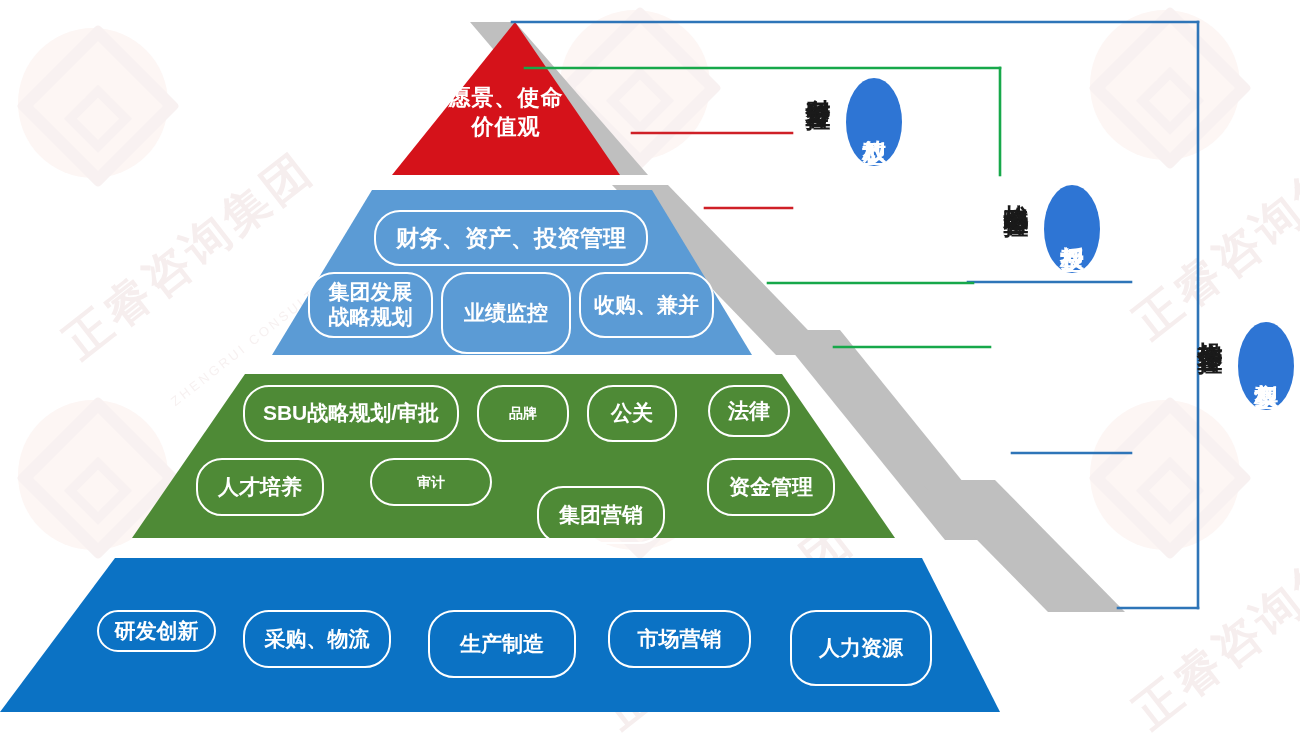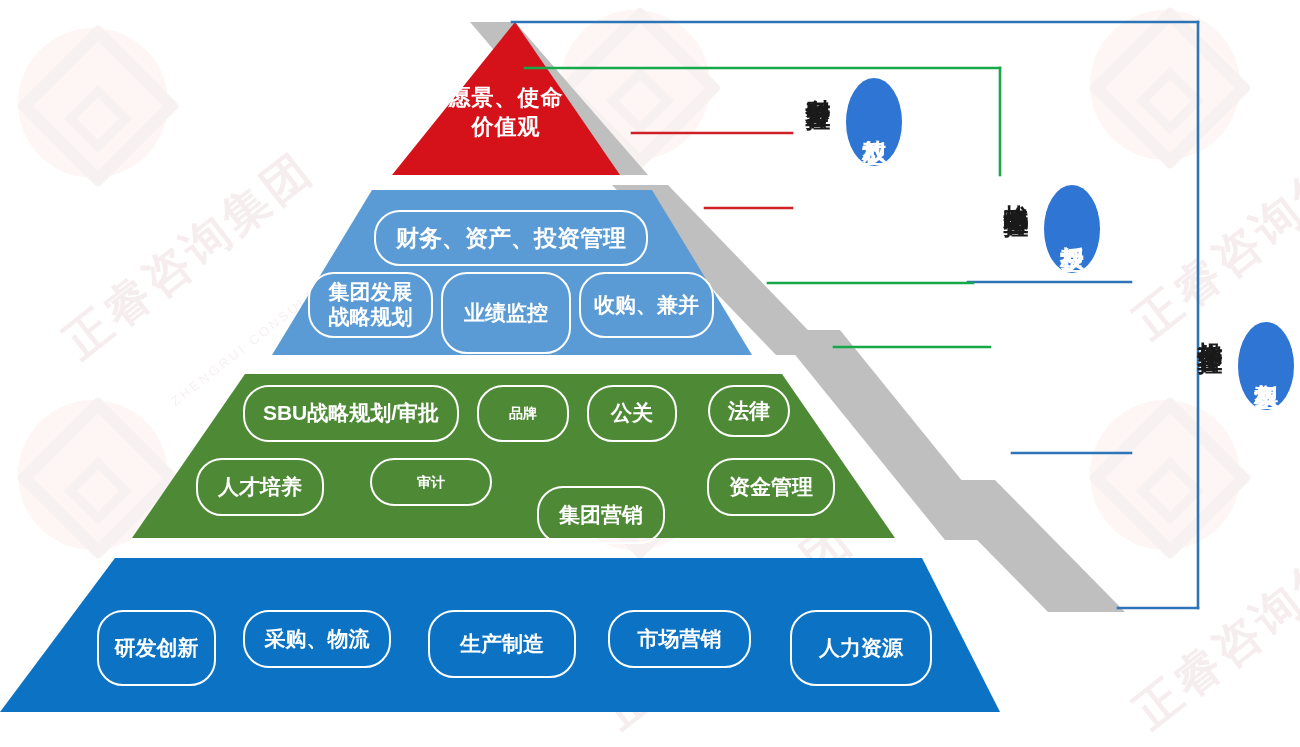--- a/index.html
+++ b/index.html
@@ -207,7 +207,7 @@
 
   <div class="pill" style="left:707px;top:458px;width:128px;height:58px;font-size:21px;">资金管理</div>
 
-  <div class="pill" style="left:97px;top:610px;width:119px;height:76px;font-size:21px;text-align:right;">研发创新</div>
+  <div class="pill" style="left:97px;top:610px;width:119px;height:42px;font-size:21px;text-align:right;">研发创新</div>
 
   <div class="pill" style="left:243px;top:610px;width:148px;height:58px;font-size:21px;">采购、物流</div>
 

